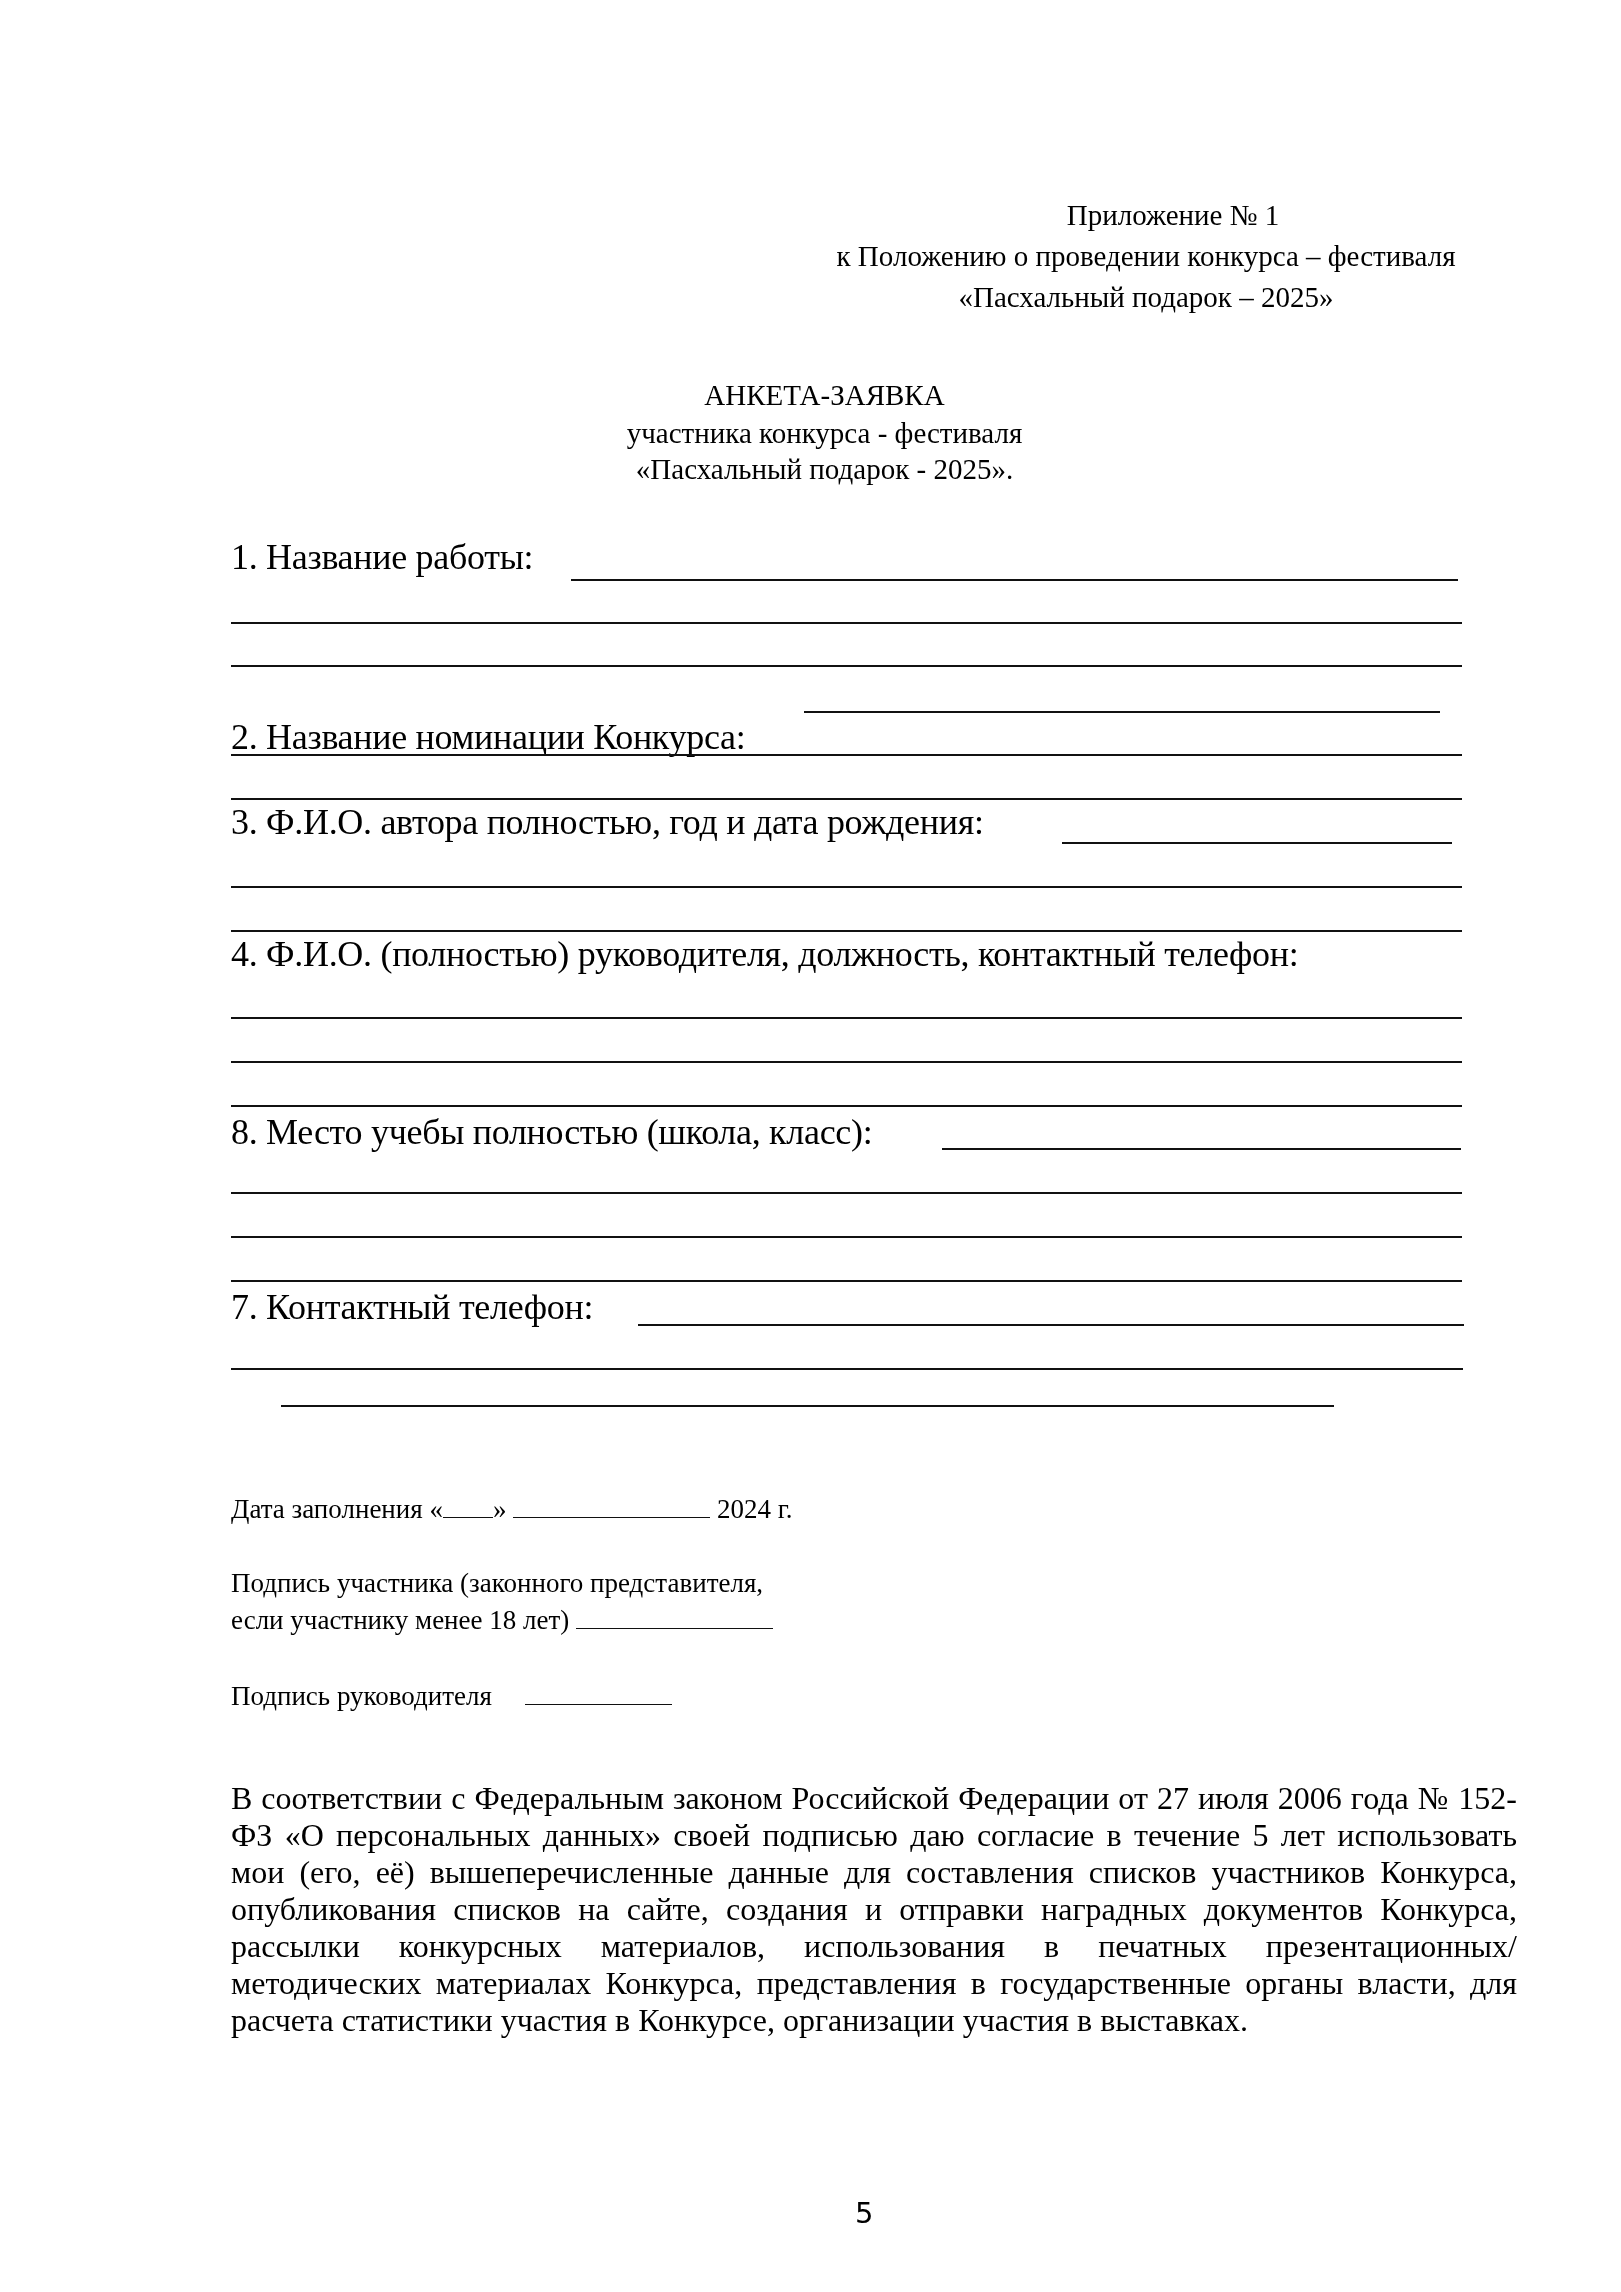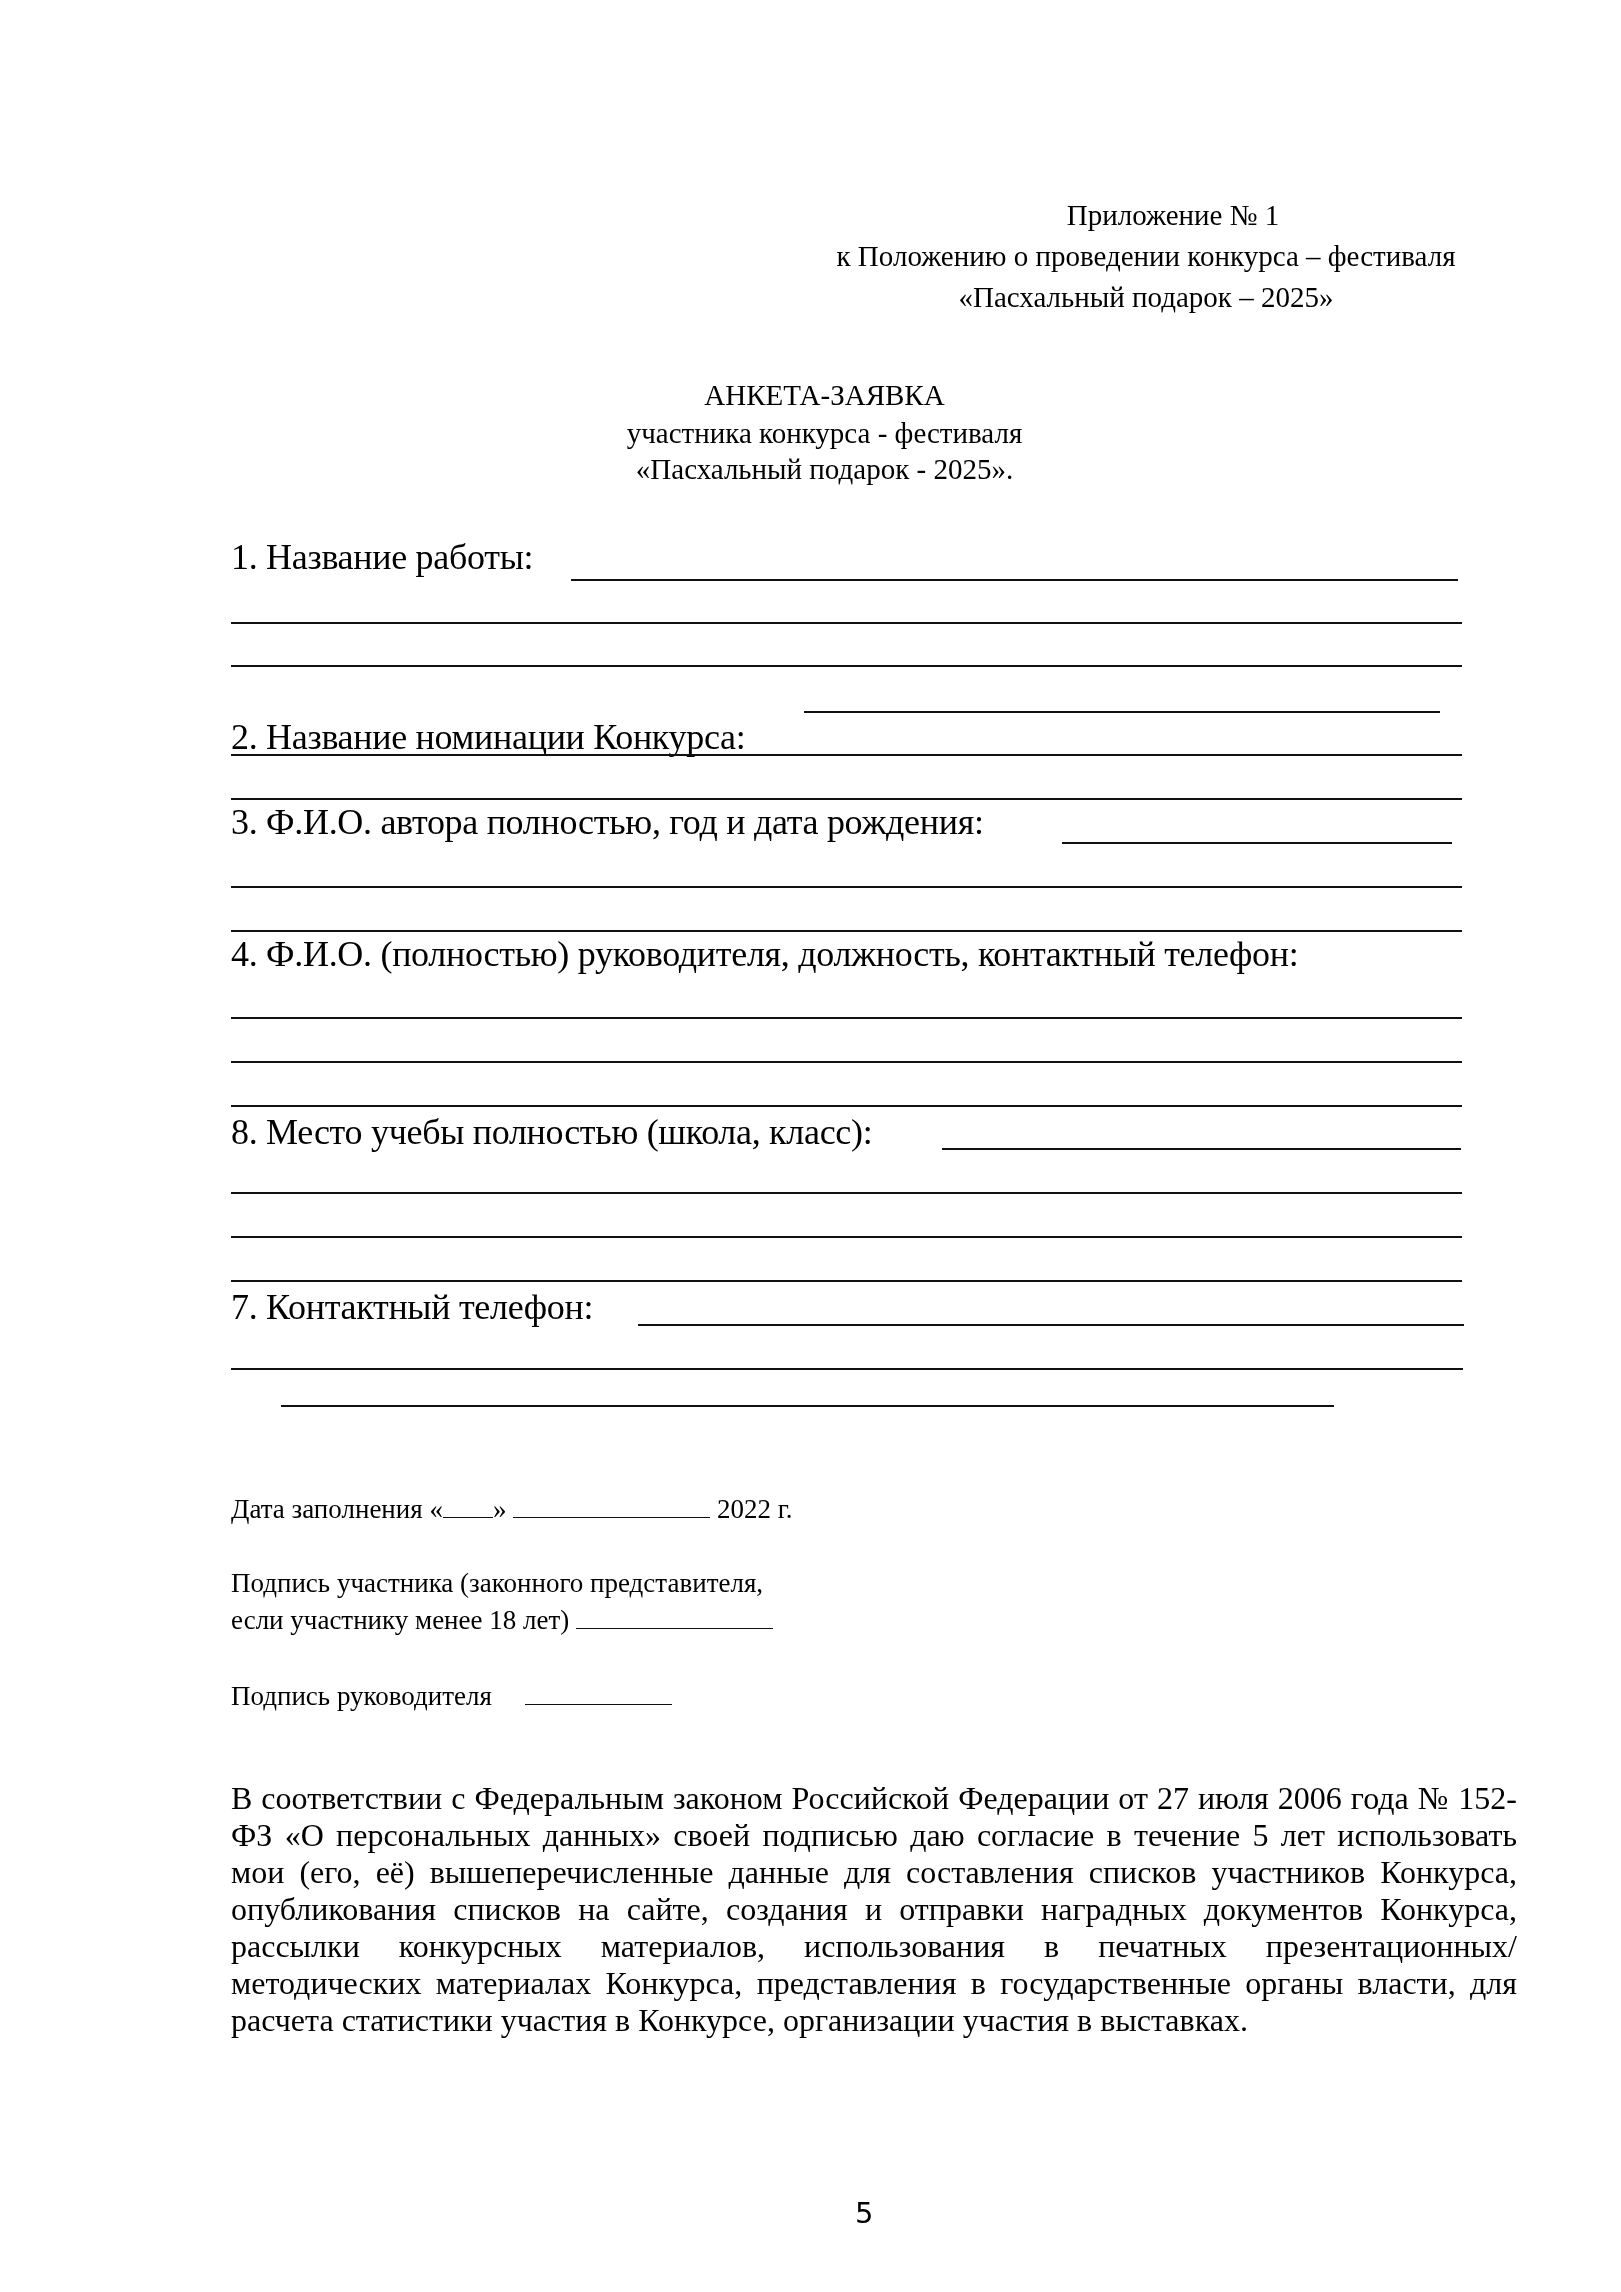--- a/index.html
+++ b/index.html
@@ -67,7 +67,7 @@
 <div class="abs small" style="left:231px; top:1490px;">
   <span>Дата заполнения «</span><span class="u" style="width:50px;"></span><span>»</span>
   <span class="u" style="width:197px;"></span>
-  <span>2022 г.</span>
+  <span>2024 г.</span>
 </div>
 
 <div class="abs small" style="left:231px; top:1565px;">Подпись участника (законного представителя,</div>

